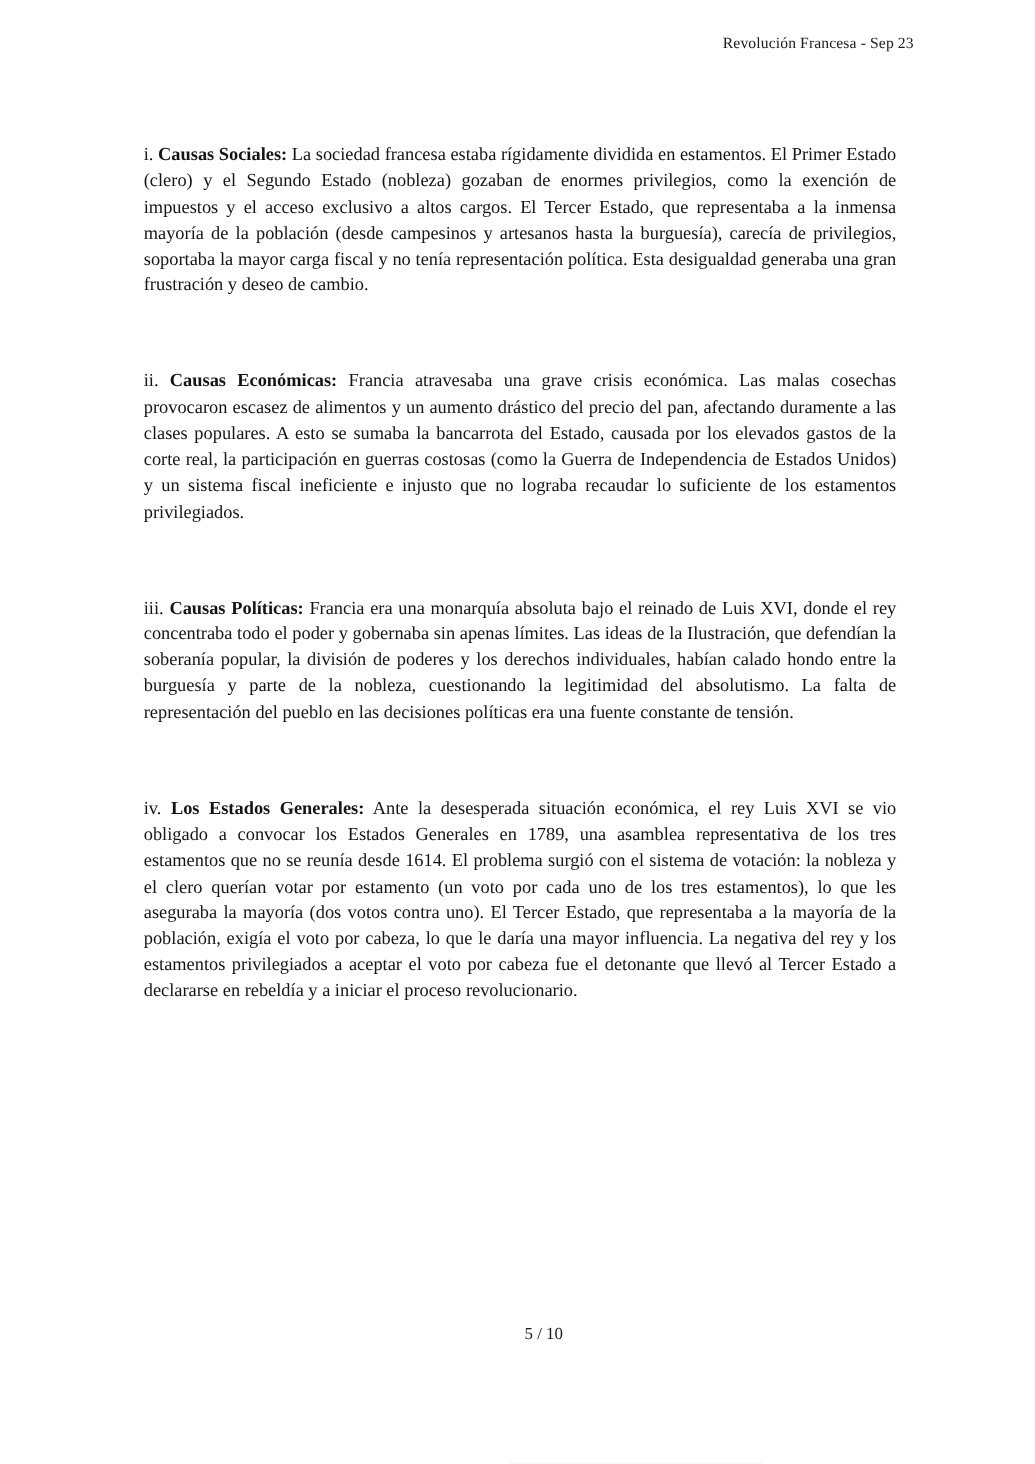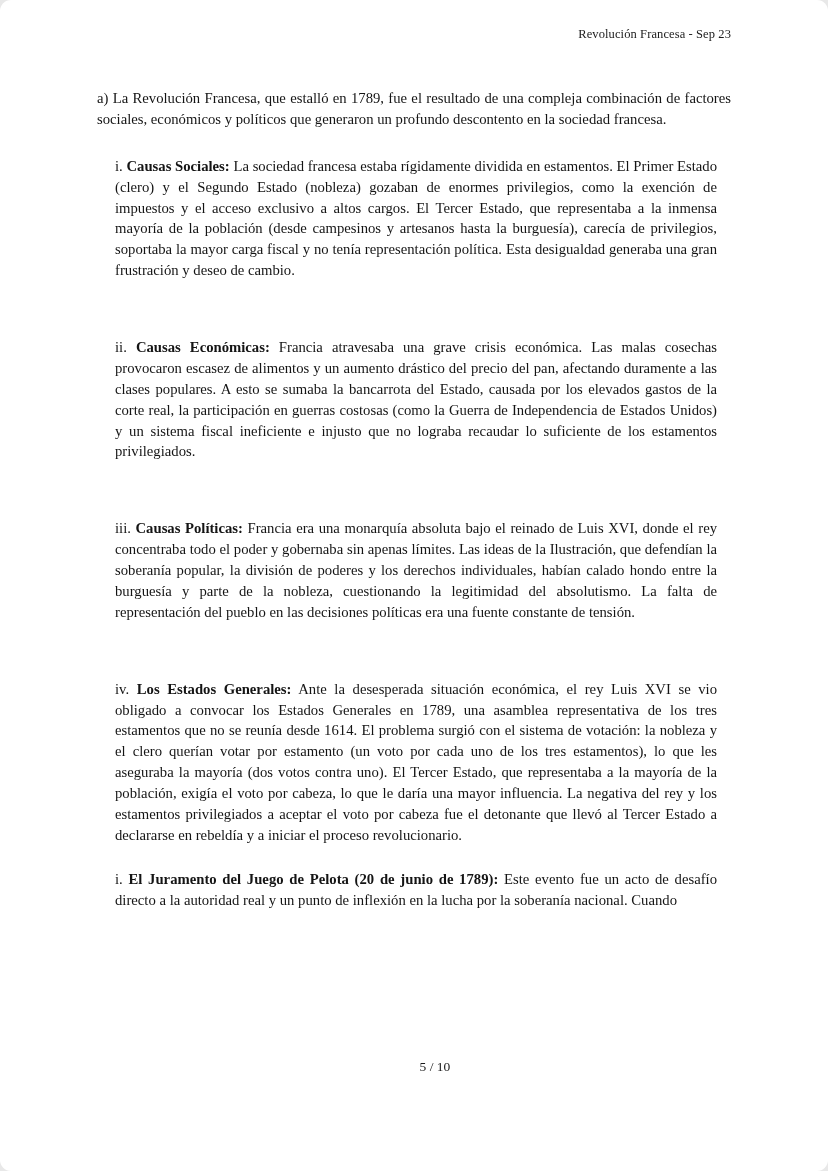--- a/index.html
+++ b/index.html
@@ -16,7 +16,6 @@
     font-family: "Liberation Serif", "DejaVu Serif", serif;
     color: #141414;
     overflow: hidden;
-    border-radius: 11px;
   }
   .header {
     position: absolute;

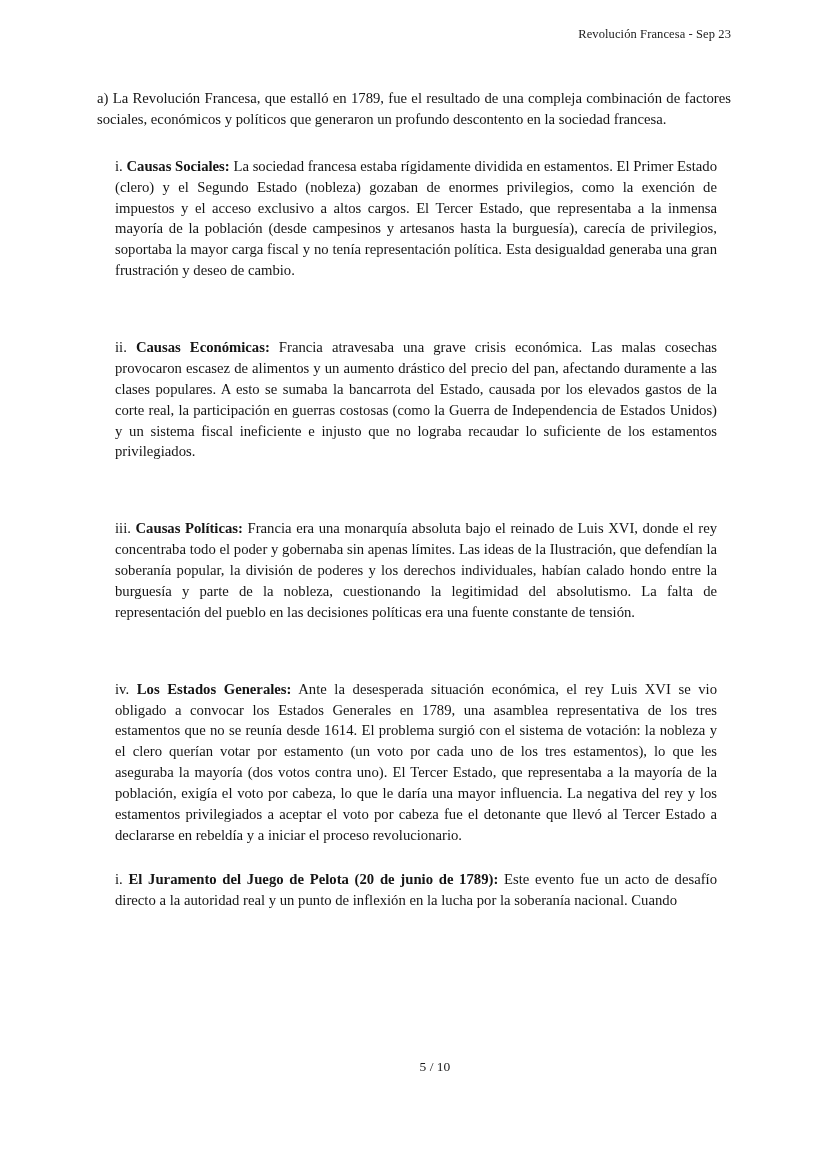--- a/index.html
+++ b/index.html
@@ -93,7 +93,6 @@
 
 
 
-    <p class="para">a) La Revolución Francesa, que estalló en 1789, fue el resultado de una compleja combinación de factores sociales, económicos y políticos que generaron un profundo descontento en la sociedad francesa.</p>
 
     <ol class="list list-a">
       <li class="item">

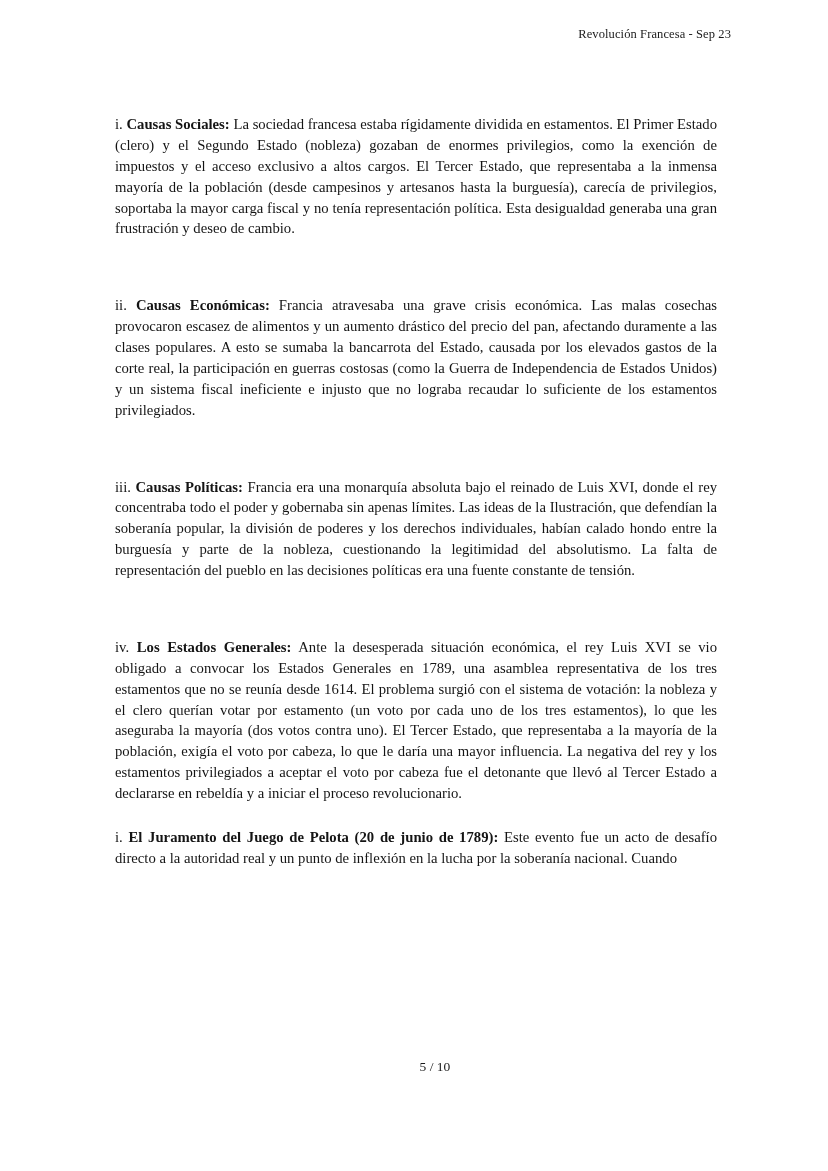--- a/index.html
+++ b/index.html
@@ -118,13 +118,6 @@
     </ol>
 
 
-    <ol class="list list-b">
-      <li class="item">
-        <span class="marker">i.</span>
-        <strong>El Juramento del Juego de Pelota (20 de junio de 1789):</strong>
-        <span>Este evento fue un acto de desafío directo a la autoridad real y un punto de inflexión en la lucha por la soberanía nacional. Cuando</span>
-      </li>
-    </ol>
 
   </div>
 

